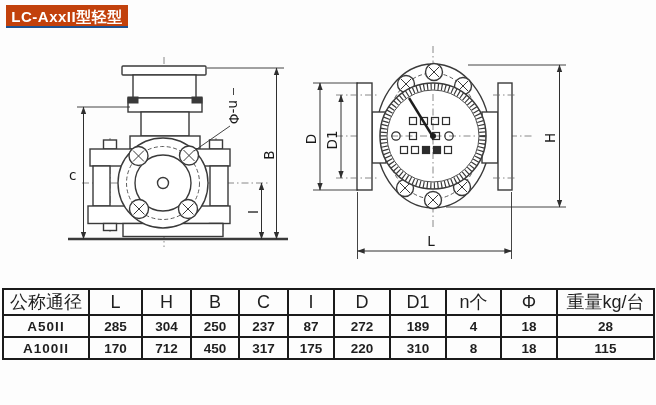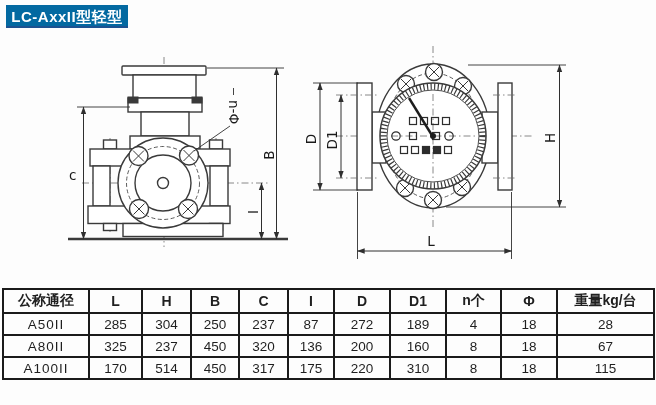--- a/index.html
+++ b/index.html
@@ -10,7 +10,7 @@
   }
   .title-bar{
     position:absolute;left:6px;top:5px;width:122px;height:23px;
-    background:#0369a1;border-bottom:2px solid #1d5291;
+    background:#c2410c;border-bottom:2px solid #1d5291;
     color:#fff;font-size:15px;font-weight:bold;
     line-height:23px;text-align:center;letter-spacing:.5px;
     box-sizing:border-box;

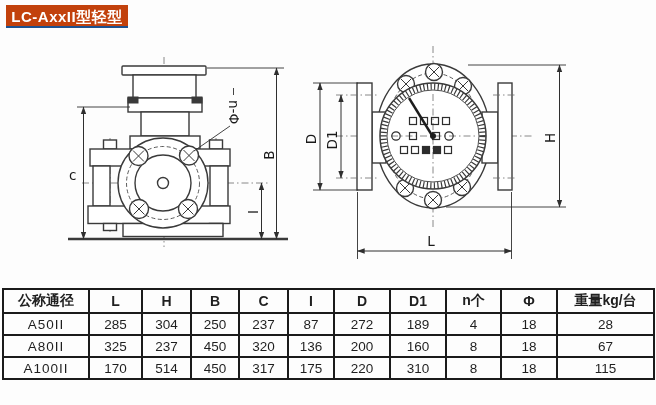--- a/index.html
+++ b/index.html
@@ -33,7 +33,7 @@
     border:2px solid #1b1b1b;text-align:center;padding:0;
     overflow:hidden;white-space:nowrap;
   }
-  table.spec th{height:22px;font-weight:bold;font-size:14px;border-radius:9px;}
+  table.spec th{height:22px;font-weight:normal;font-size:18px;border-radius:9px;}
   table.spec td{height:20px;font-weight:400;margin-top:12px;}
   td.model{letter-spacing:1px;}
 </style>

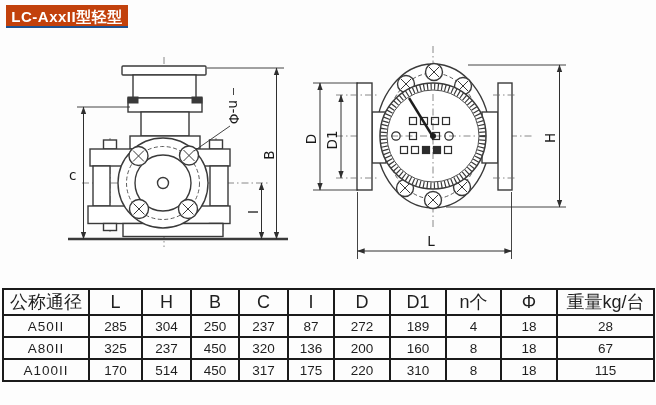--- a/index.html
+++ b/index.html
@@ -34,7 +34,7 @@
     overflow:hidden;white-space:nowrap;
   }
   table.spec th{height:22px;font-weight:normal;font-size:18px;border-radius:9px;}
-  table.spec td{height:20px;font-weight:400;margin-top:12px;}
+  table.spec td{height:20px;font-weight:700;margin-top:12px;}
   td.model{letter-spacing:1px;}
 </style>
 </head>

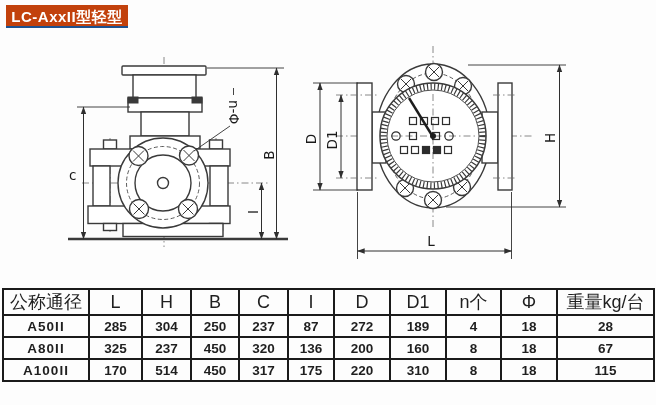--- a/index.html
+++ b/index.html
@@ -242,19 +242,6 @@
     <td>28</td>
   </tr>
   <tr>
-    <td class="model">A80II</td>
-    <td>325</td>
-    <td>237</td>
-    <td>450</td>
-    <td>320</td>
-    <td>136</td>
-    <td>200</td>
-    <td>160</td>
-    <td>8</td>
-    <td>18</td>
-    <td>67</td>
-  </tr>
-  <tr>
     <td class="model">A100II</td>
     <td>170</td>
     <td>514</td>

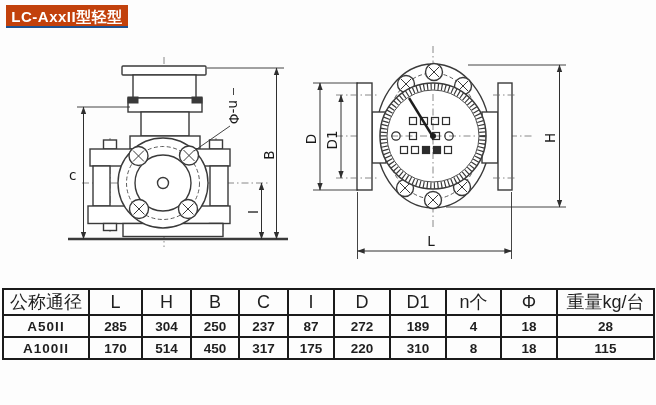--- a/index.html
+++ b/index.html
@@ -244,7 +244,7 @@
   <tr>
     <td class="model">A100II</td>
     <td>170</td>
-    <td>514</td>
+    <td>712</td>
     <td>450</td>
     <td>317</td>
     <td>175</td>

